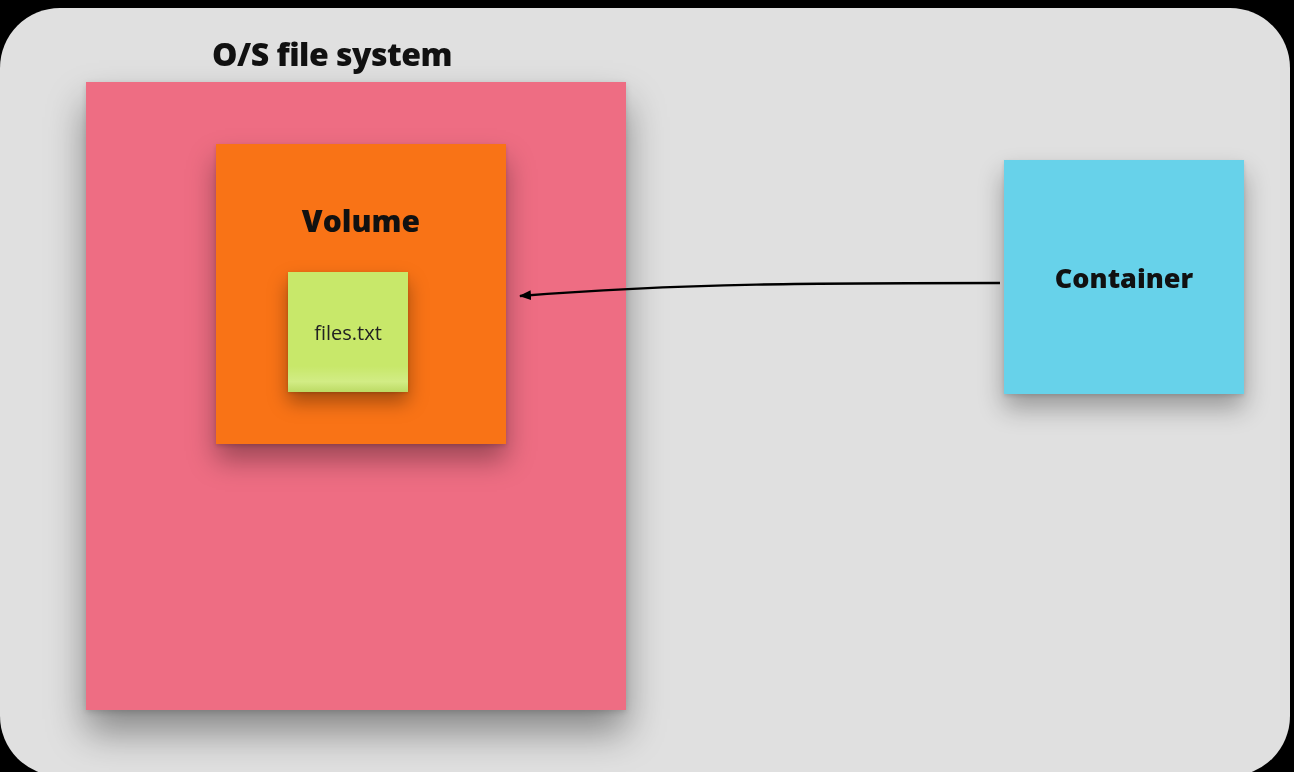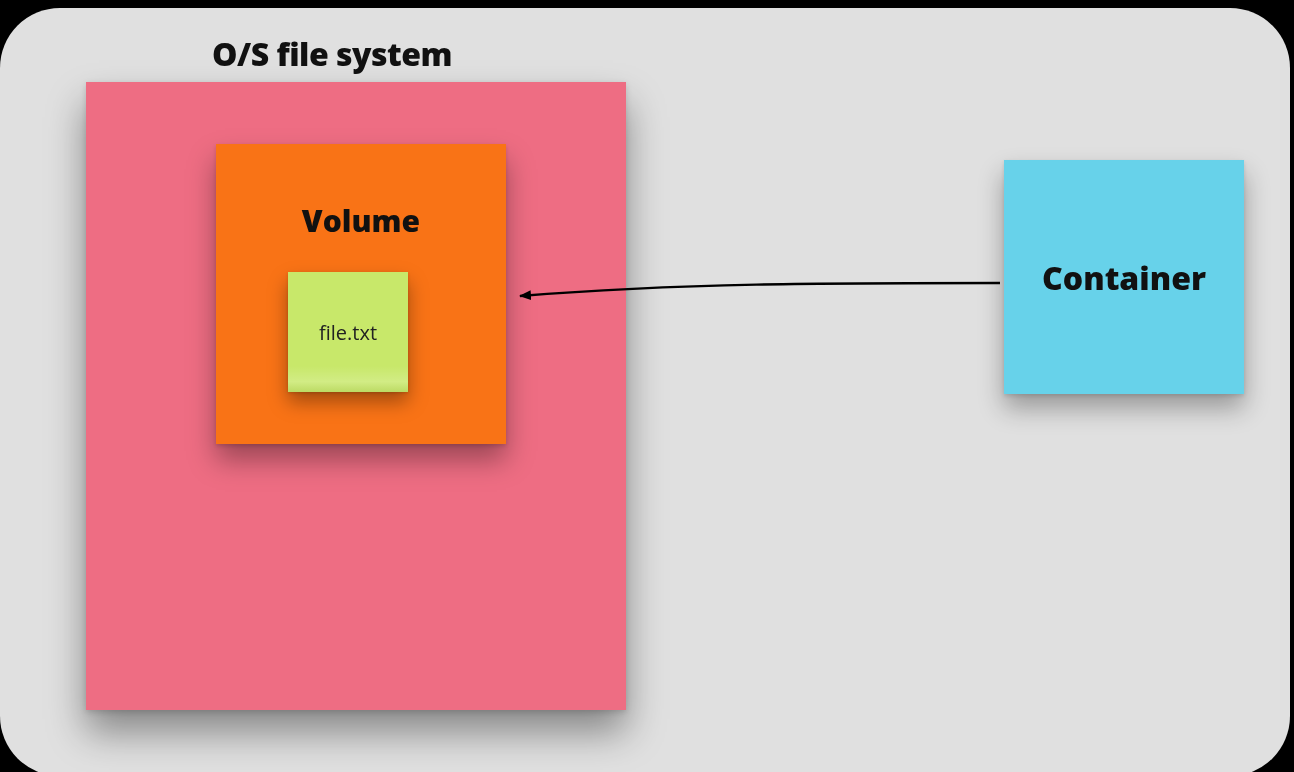--- a/index.html
+++ b/index.html
@@ -112,7 +112,7 @@
   }
   .container-label {
     font-weight: 800;
-    font-size: 32px;
+    font-size: 27px;
     color: #111;
   }
   

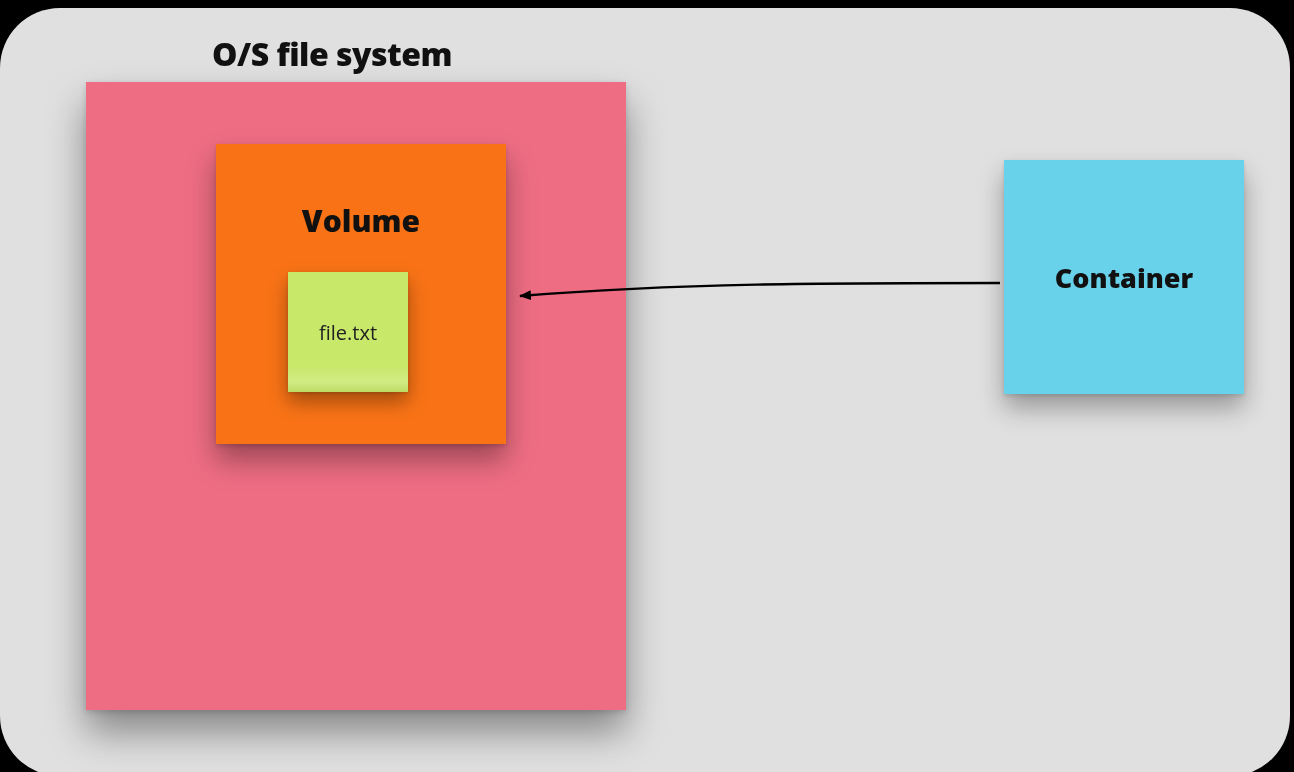--- a/index.html
+++ b/index.html
@@ -140,7 +140,7 @@
     </div>
 
     <div class="file-box">
-      <div class="file-label">file.txt</div>
+      <div class="file-label">files.txt</div>
     </div>
 
     <div class="container-box">

